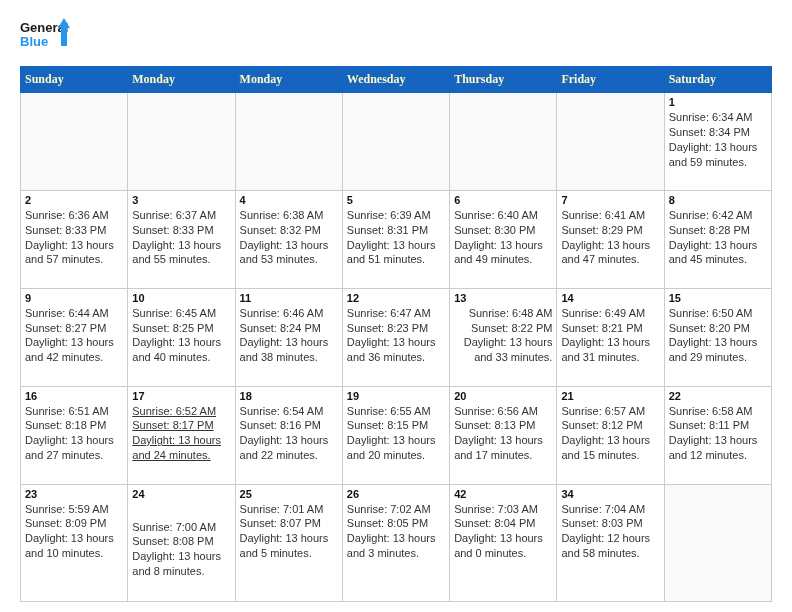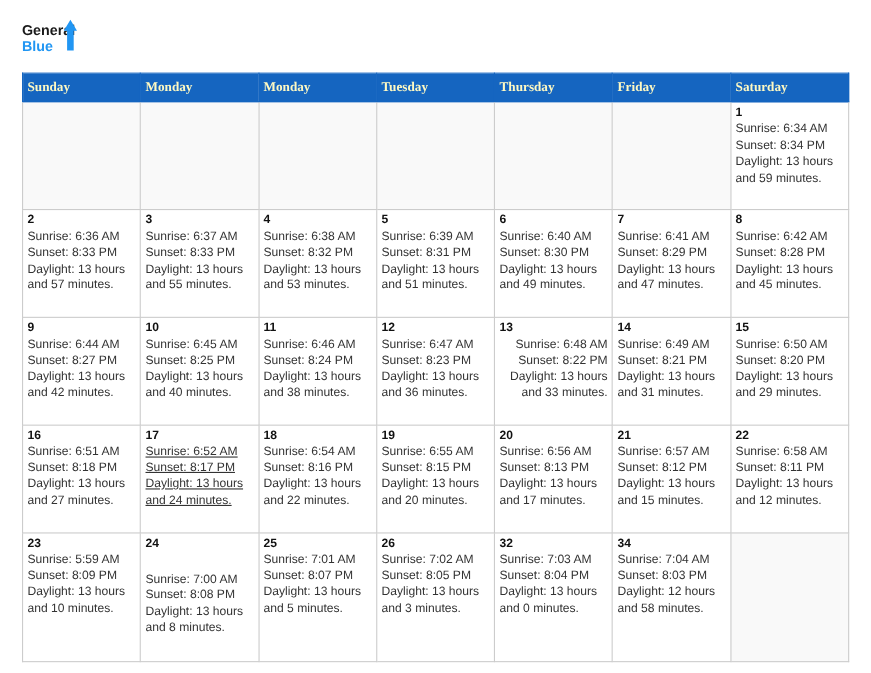--- a/index.html
+++ b/index.html
@@ -109,7 +109,7 @@
       <th>Sunday</th>
           <th>Monday</th>
           <th>Monday</th>
-          <th>Tuesday</th>
+          <th>Wednesday</th>
           <th>Thursday</th>
           <th>Friday</th>
           <th>Saturday</th>

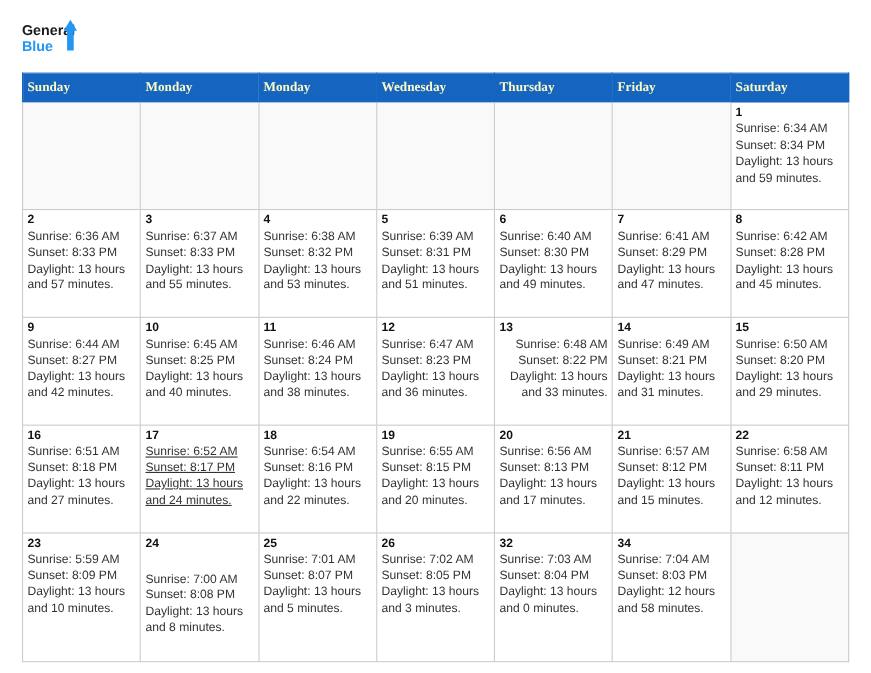--- a/index.html
+++ b/index.html
@@ -314,7 +314,7 @@
 and 3 minutes.</div>
           </td>
           <td>
-            <span class="day-num">32</span>
+            <span class="day-num">42</span>
             <div class="day-info" style="white-space: pre-line;">Sunrise: 7:03 AM
 Sunset: 8:04 PM
 Daylight: 13 hours

